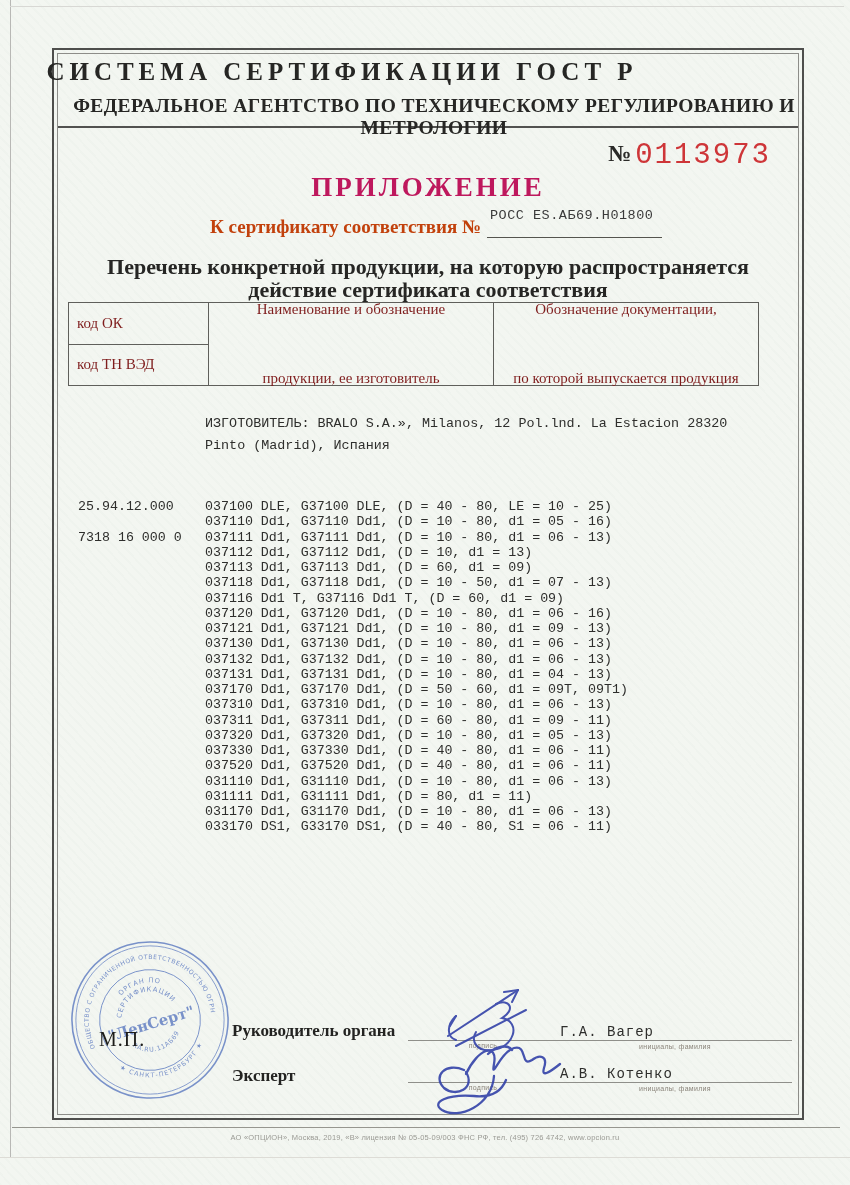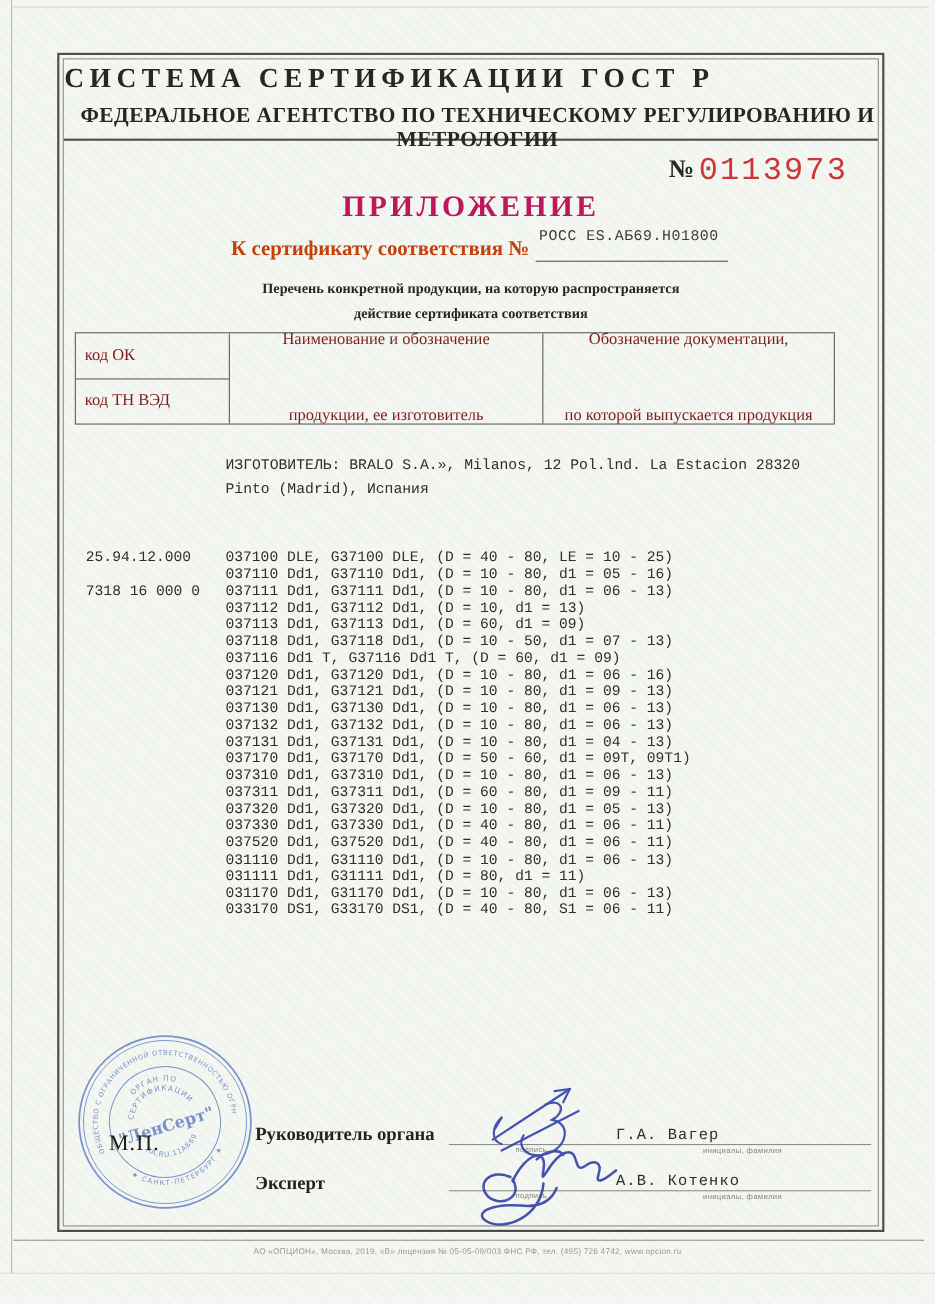--- a/index.html
+++ b/index.html
@@ -34,7 +34,7 @@
   }
 
   .sys-title{
-    position:absolute;left:52px;top:58px;width:604px;text-align:center;
+    position:absolute;left:40px;top:58px;width:604px;text-align:center;
     font-size:25px;font-weight:bold;letter-spacing:5px;color:#262624;
   }
   .agency{

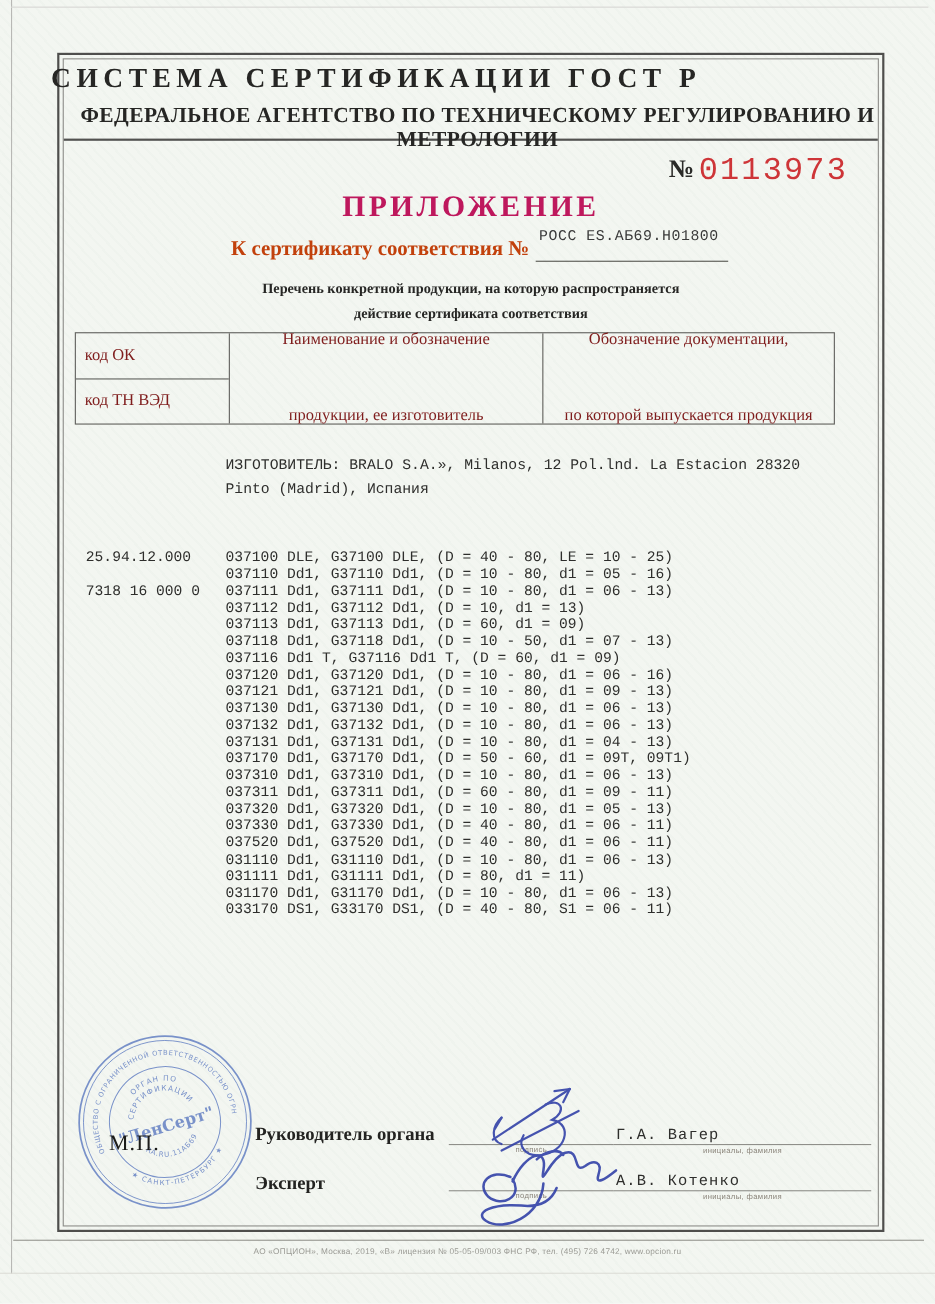--- a/index.html
+++ b/index.html
@@ -61,7 +61,7 @@
   }
   .cert-underline{position:absolute;left:487px;top:237px;width:175px;height:1px;background:#55554f;}
 
-  .subtitle{position:absolute;left:52px;width:752px;text-align:center;font-size:13px;font-weight:bold;color:#262624;}
+  .subtitle{position:absolute;left:52px;width:752px;text-align:center;font-size:22px;font-weight:bold;color:#262624;}
   .subtitle.l1{top:254px;}
   .subtitle.l2{top:277px;}
 

